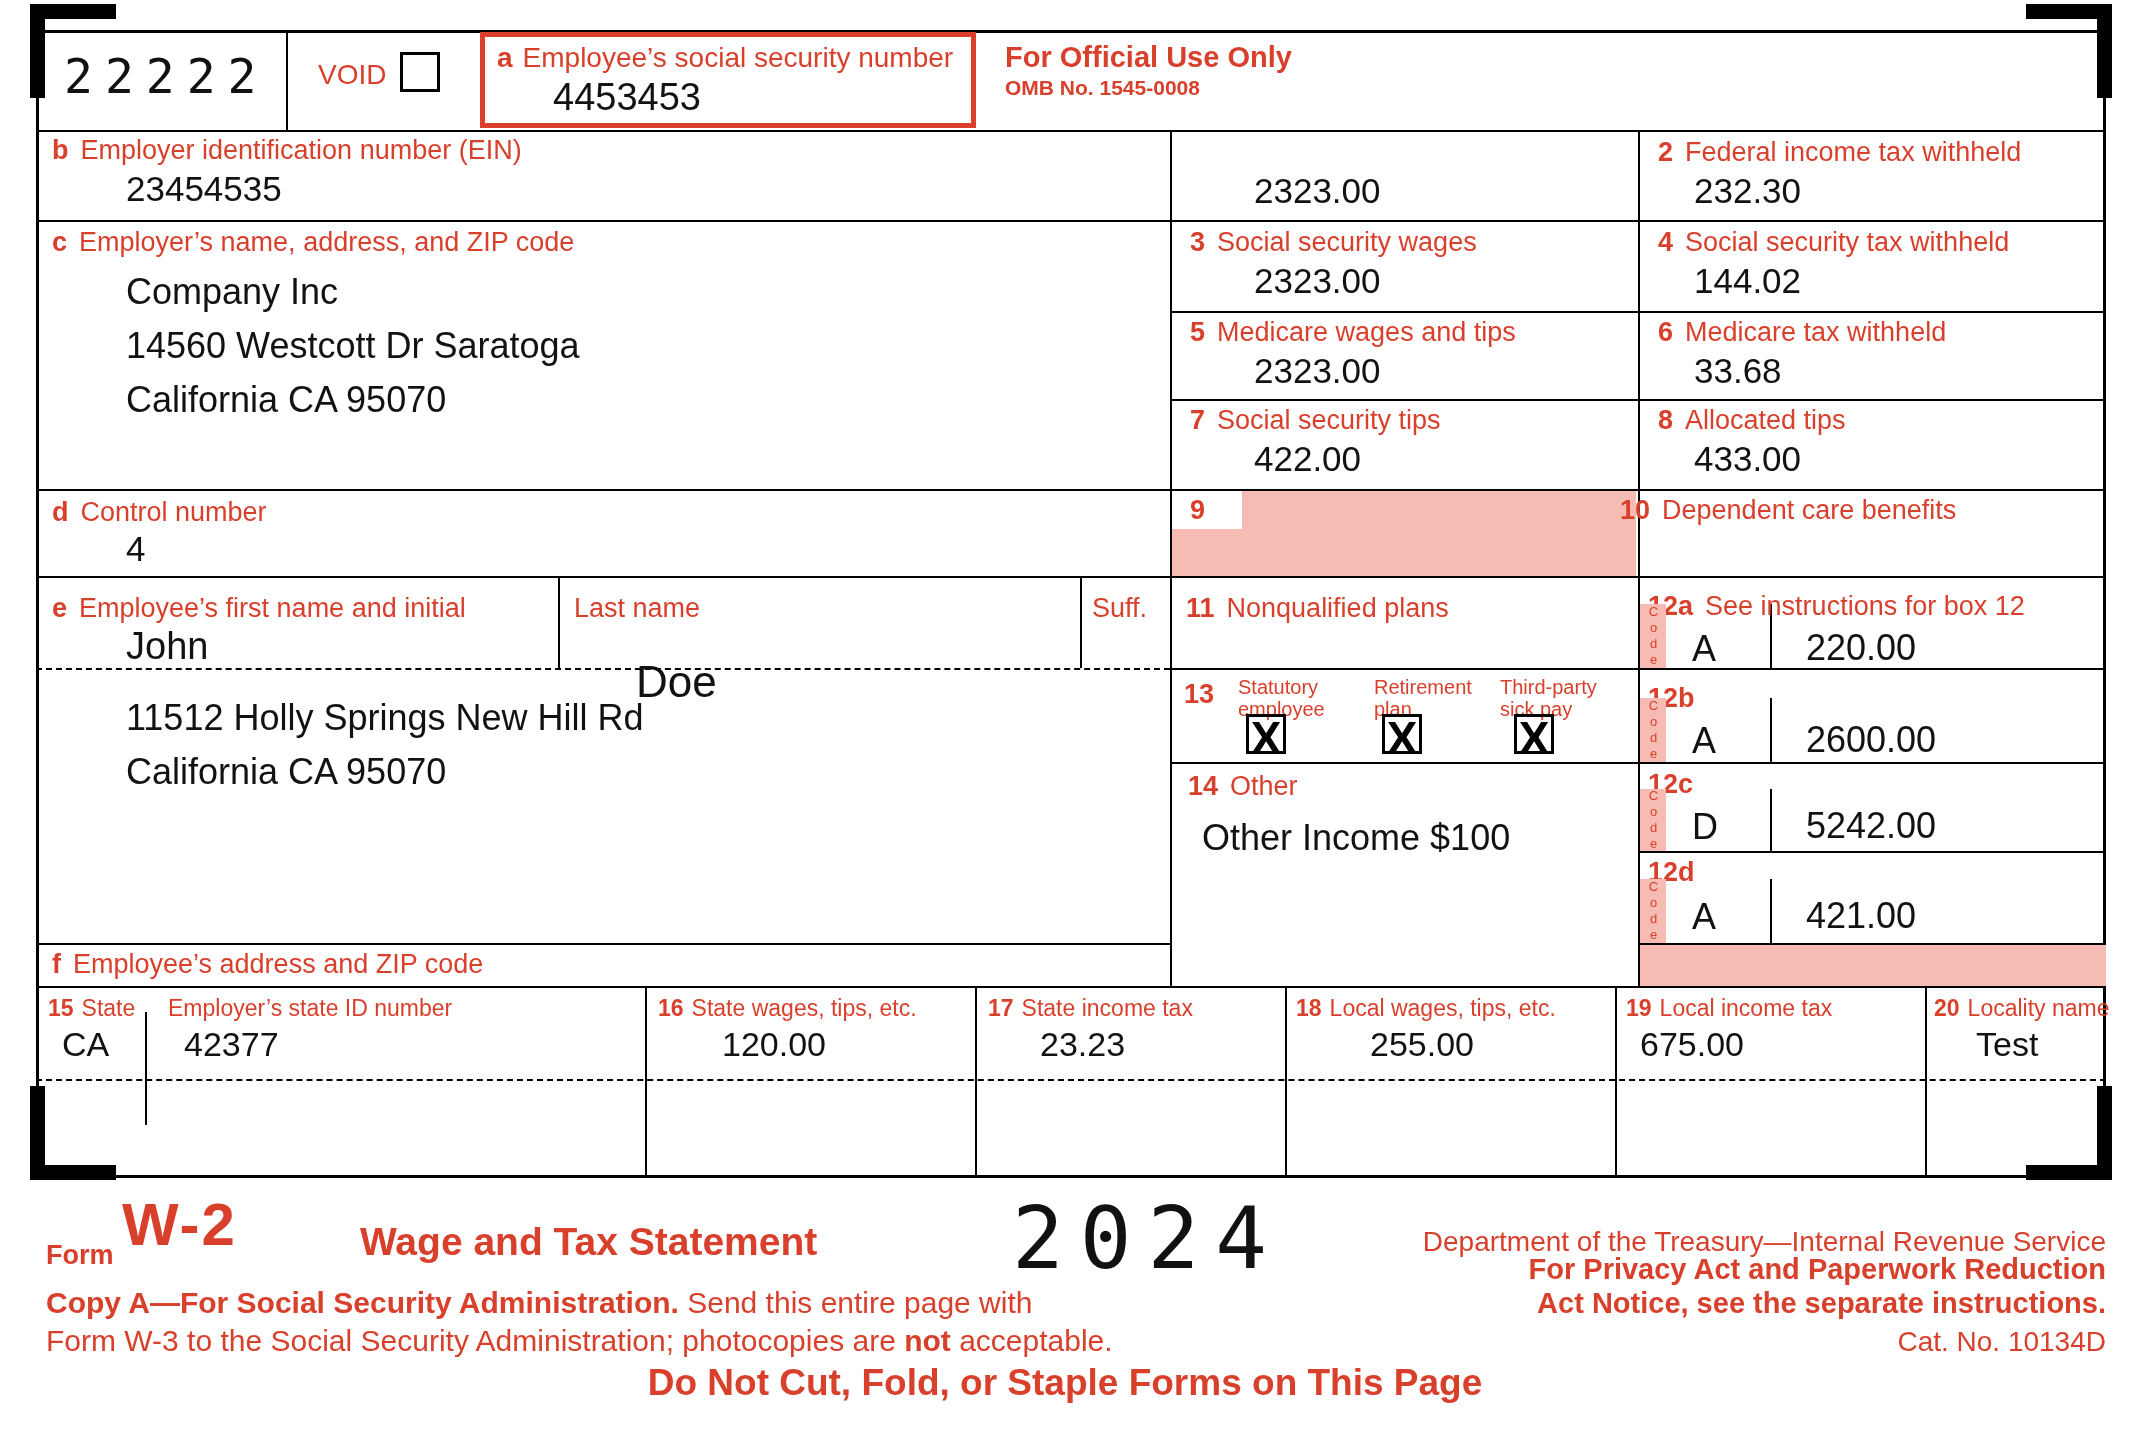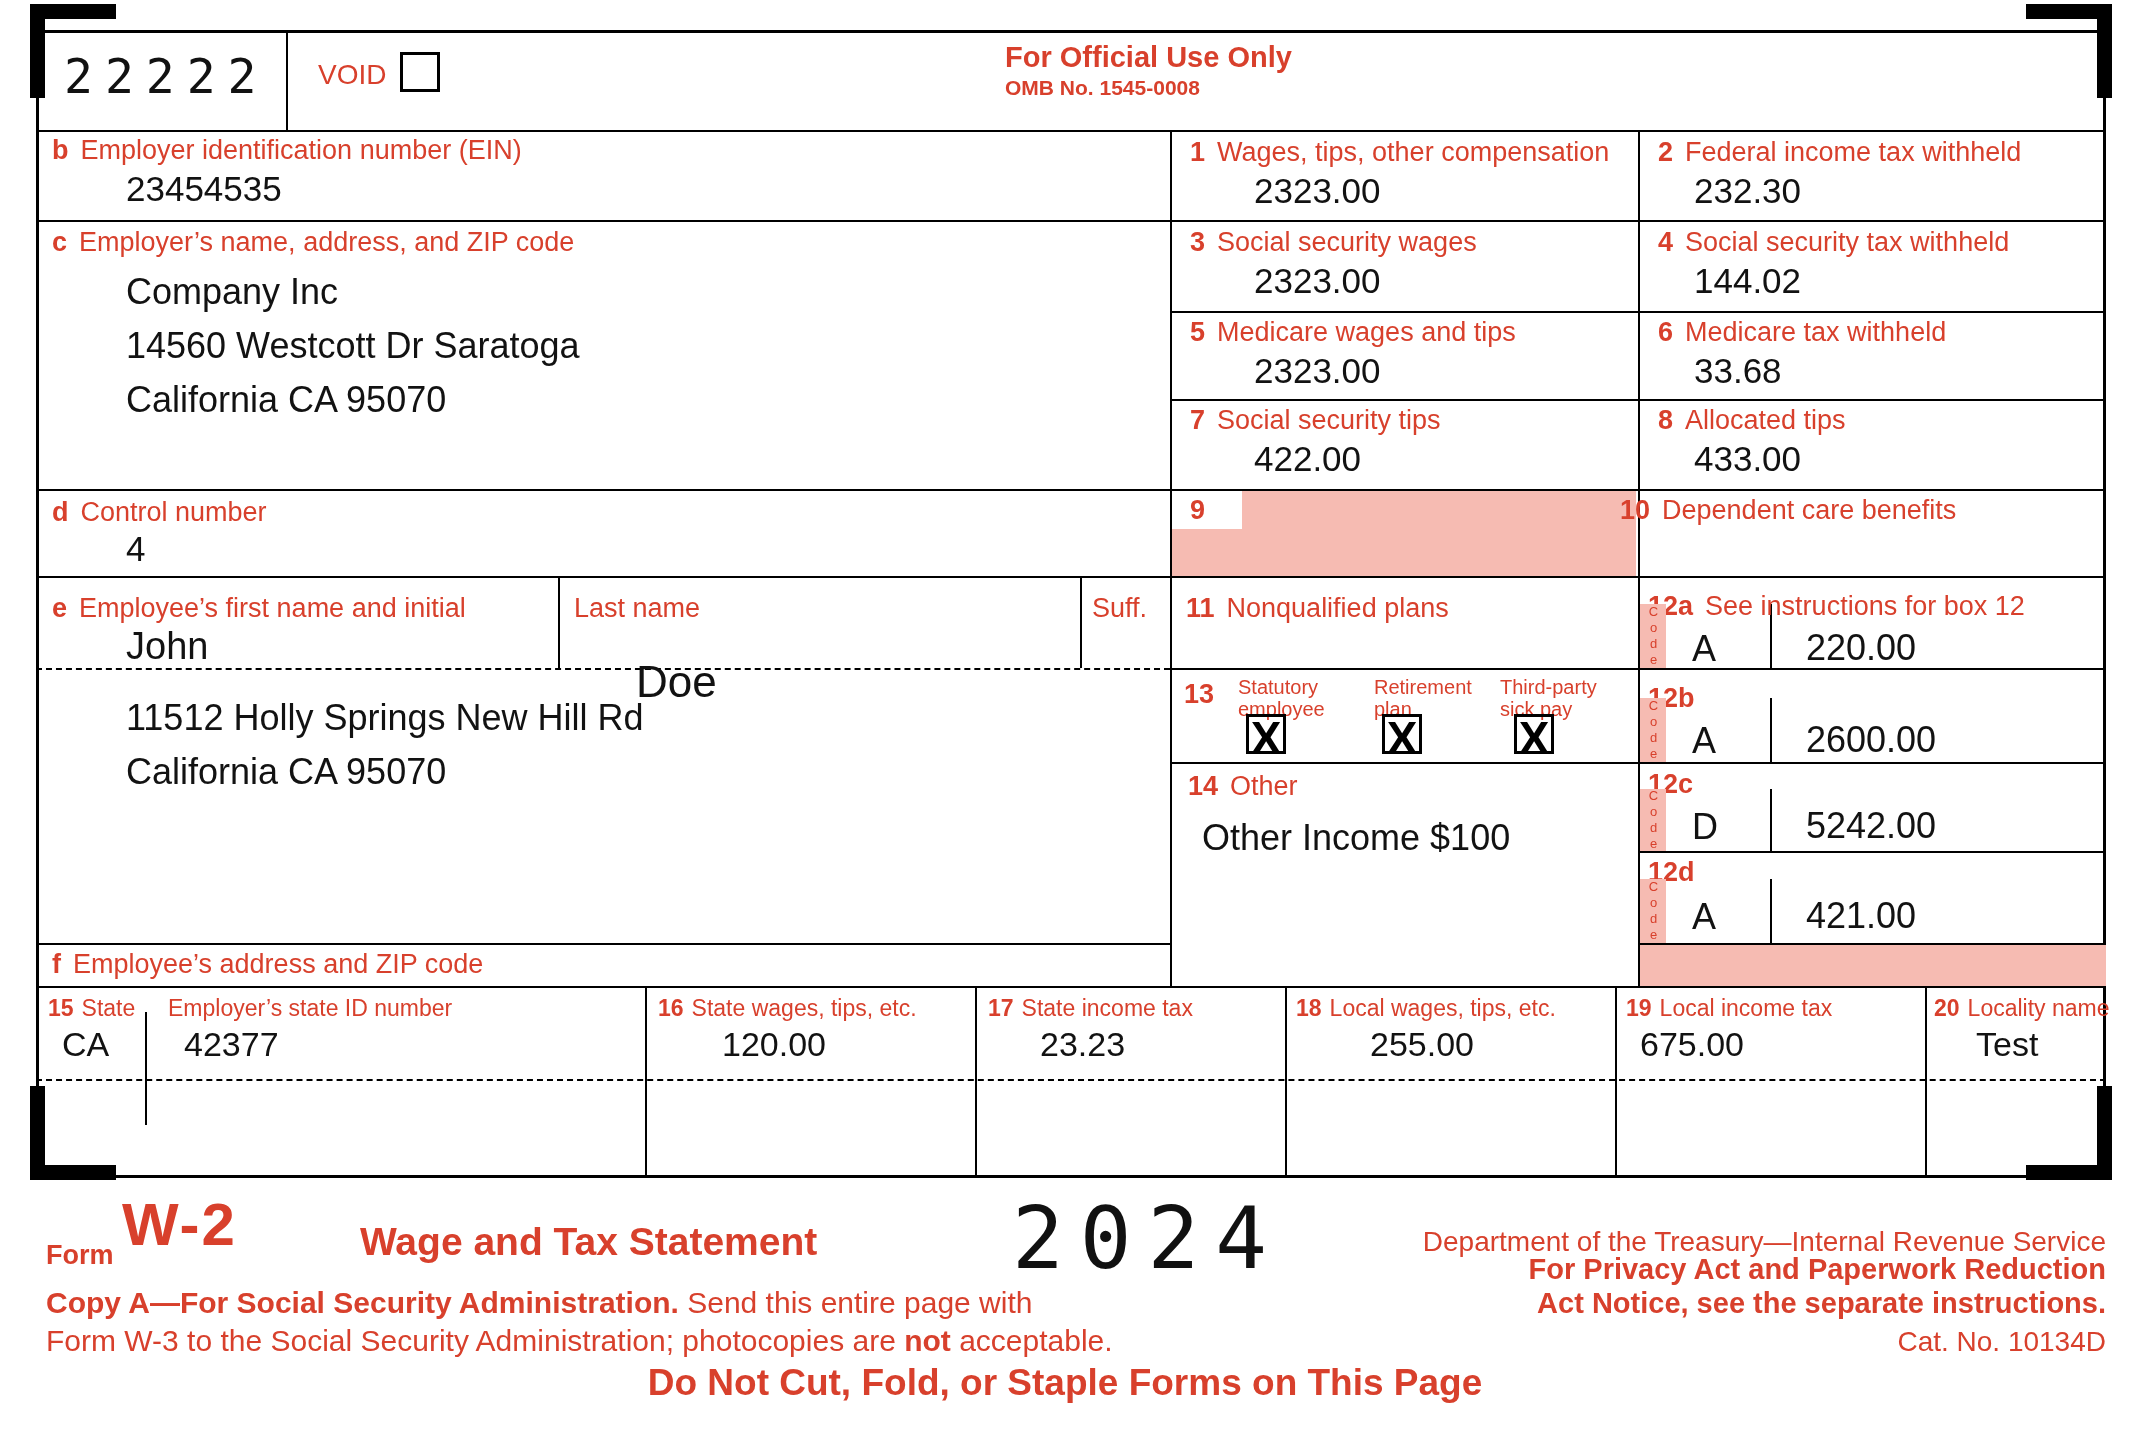--- a/index.html
+++ b/index.html
@@ -103,6 +103,10 @@
   <div class="lbl" style="left:318px;top:60px;font-size:28px">VOID</div>
   <div class="checkbox" style="left:400px;top:52px"></div>
 
+  <div class="boxa">
+    <div class="lbl" style="left:12px;top:6px"><b>a</b><span>Employee’s social security number</span></div>
+    <div class="val" style="left:68px;top:40px;font-size:38px">4453453</div>
+  </div>
 
   <div class="lbl b" style="left:1005px;top:42px;font-size:29px;font-weight:700">For Official Use Only</div>
   <div class="lbl b" style="left:1005px;top:76px;font-size:21px;font-weight:700">OMB No. 1545-0008</div>

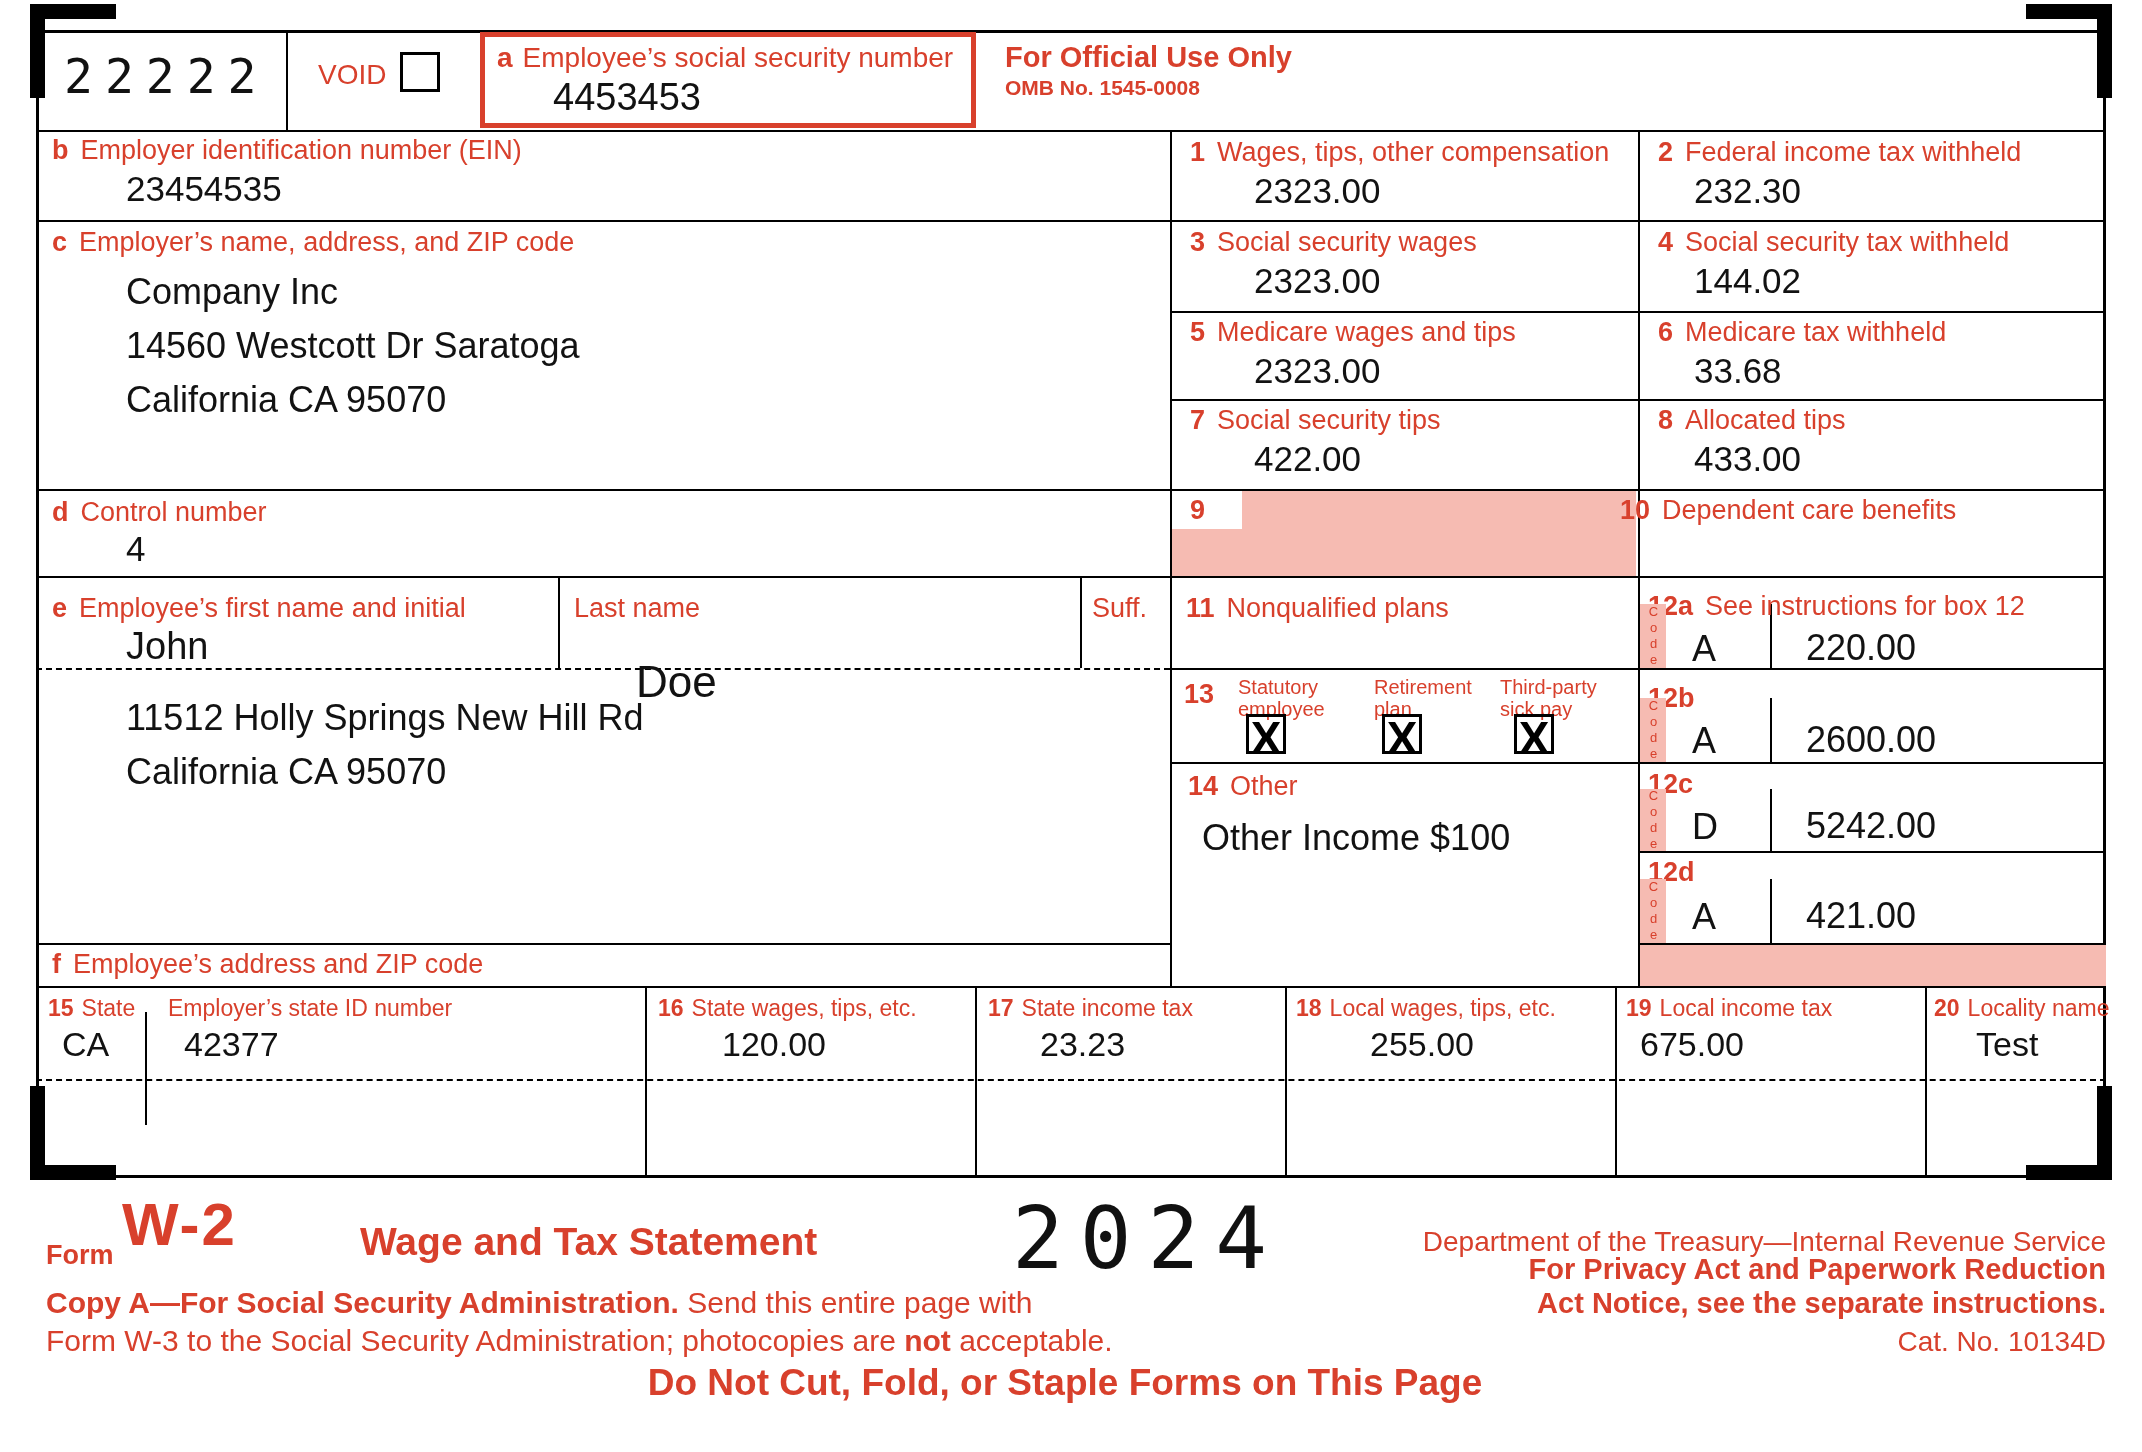--- a/index.html
+++ b/index.html
@@ -133,7 +133,6 @@
 
   <div class="lbl" style="left:52px;top:950px"><b>f</b><span>Employee’s address and ZIP code</span></div>
 
-  <div class="lbl" style="left:1190px;top:138px"><b>1</b><span>Wages, tips, other compensation</span></div>
   <div class="val" style="left:1254px;top:172px">2323.00</div>
   <div class="lbl" style="left:1658px;top:138px"><b>2</b><span>Federal income tax withheld</span></div>
   <div class="val" style="left:1694px;top:172px">232.30</div>

